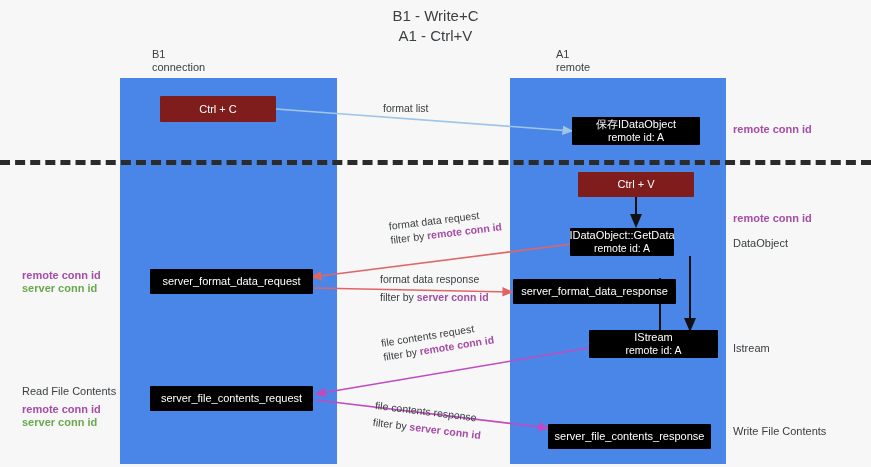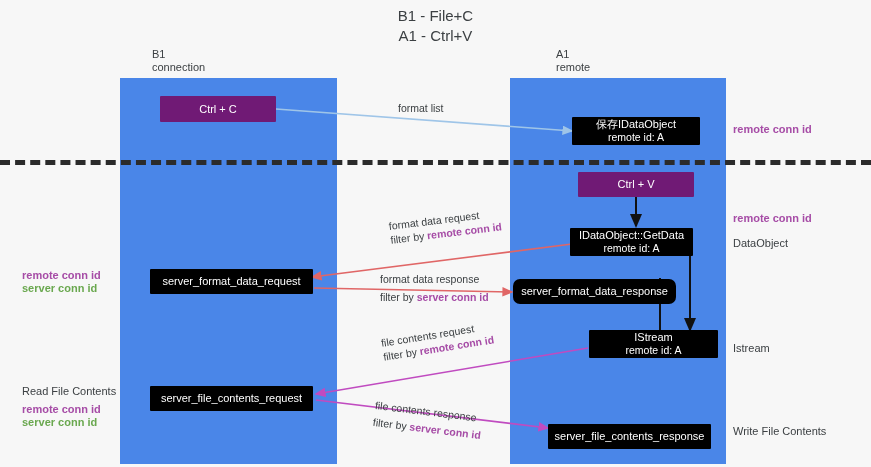--- a/index.html
+++ b/index.html
@@ -54,7 +54,7 @@
 <div id="stage">
 
   <div class="title">
-    <div>B1 - File+C</div>
+    <div>B1 - Write+C</div>
     <div>A1 - Ctrl+V</div>
   </div>
 

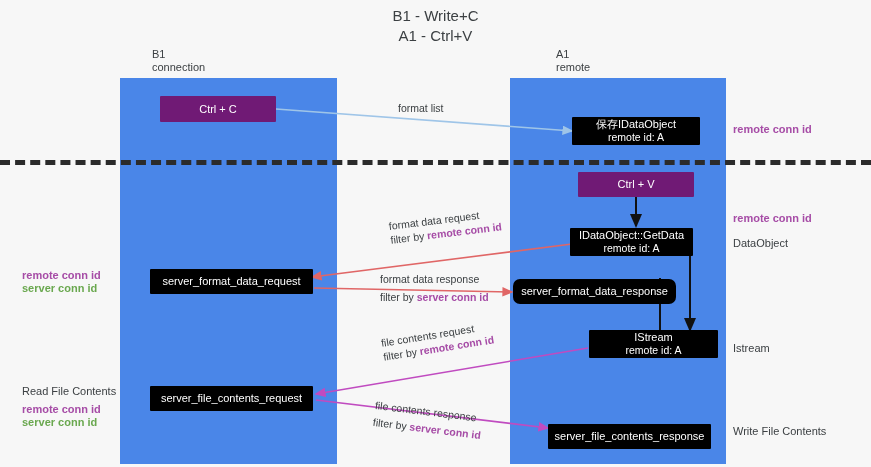--- a/index.html
+++ b/index.html
@@ -28,7 +28,7 @@
     color:#ffffff;font-size:11px;line-height:13px;text-align:center;
     border-radius:1px;
   }
-  .node.green{background:#701a75;}
+  .node.green{background:#7f1d1d;}
   .node.orange{background:#000000;}
   .node .l2{font-size:10.5px;}
 

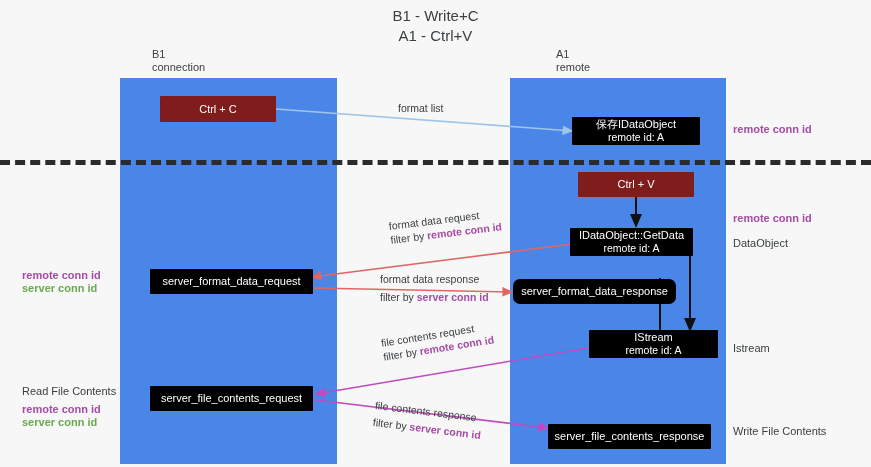--- a/index.html
+++ b/index.html
@@ -144,7 +144,7 @@
     <div>server_file_contents_response</div>
   </div>
 
-  <div class="edge-label" style="left:398px;top:101px;">
+  <div class="edge-label" style="left:383px;top:101px;">
     <span>format list</span>
   </div>
 

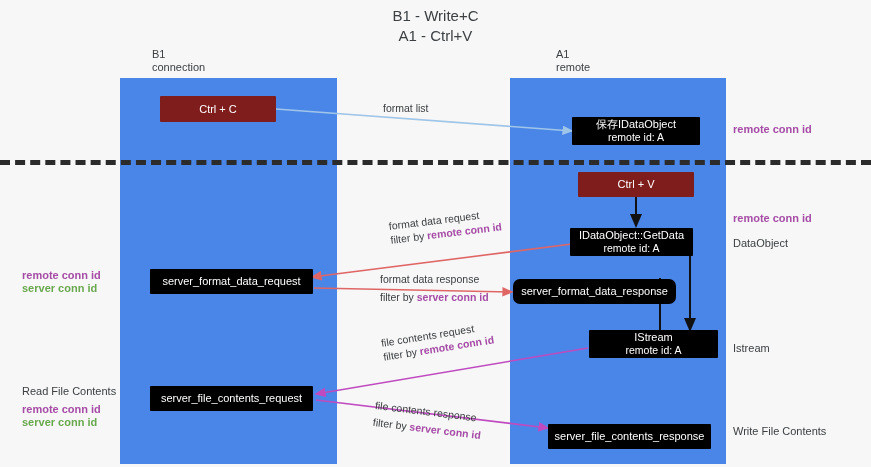--- a/index.html
+++ b/index.html
@@ -118,7 +118,7 @@
     <div>Ctrl + V</div>
   </div>
 
-  <div class="node orange" style="left:570px;top:228px;width:123px;height:28px;text-align:right;">
+  <div class="node orange" style="left:570px;top:228px;width:104px;height:28px;text-align:right;">
     <div>IDataObject::GetData</div>
     <div class="l2">remote id: A</div>
   </div>

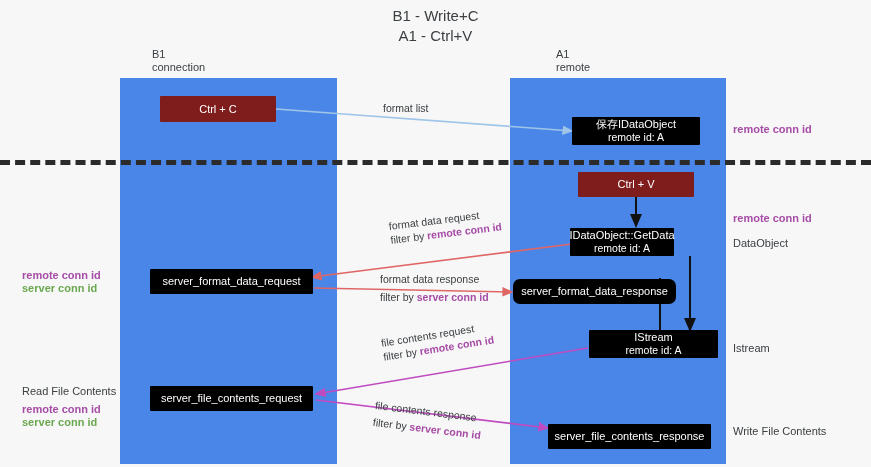--- a/index.html
+++ b/index.html
@@ -127,7 +127,7 @@
     <div>server_format_data_request</div>
   </div>
 
-  <div class="node orange" style="left:513px;top:279px;width:163px;height:25px;border-radius:7px;">
+  <div class="node orange" style="left:513px;top:279px;width:163px;height:25px;">
     <div>server_format_data_response</div>
   </div>
 

